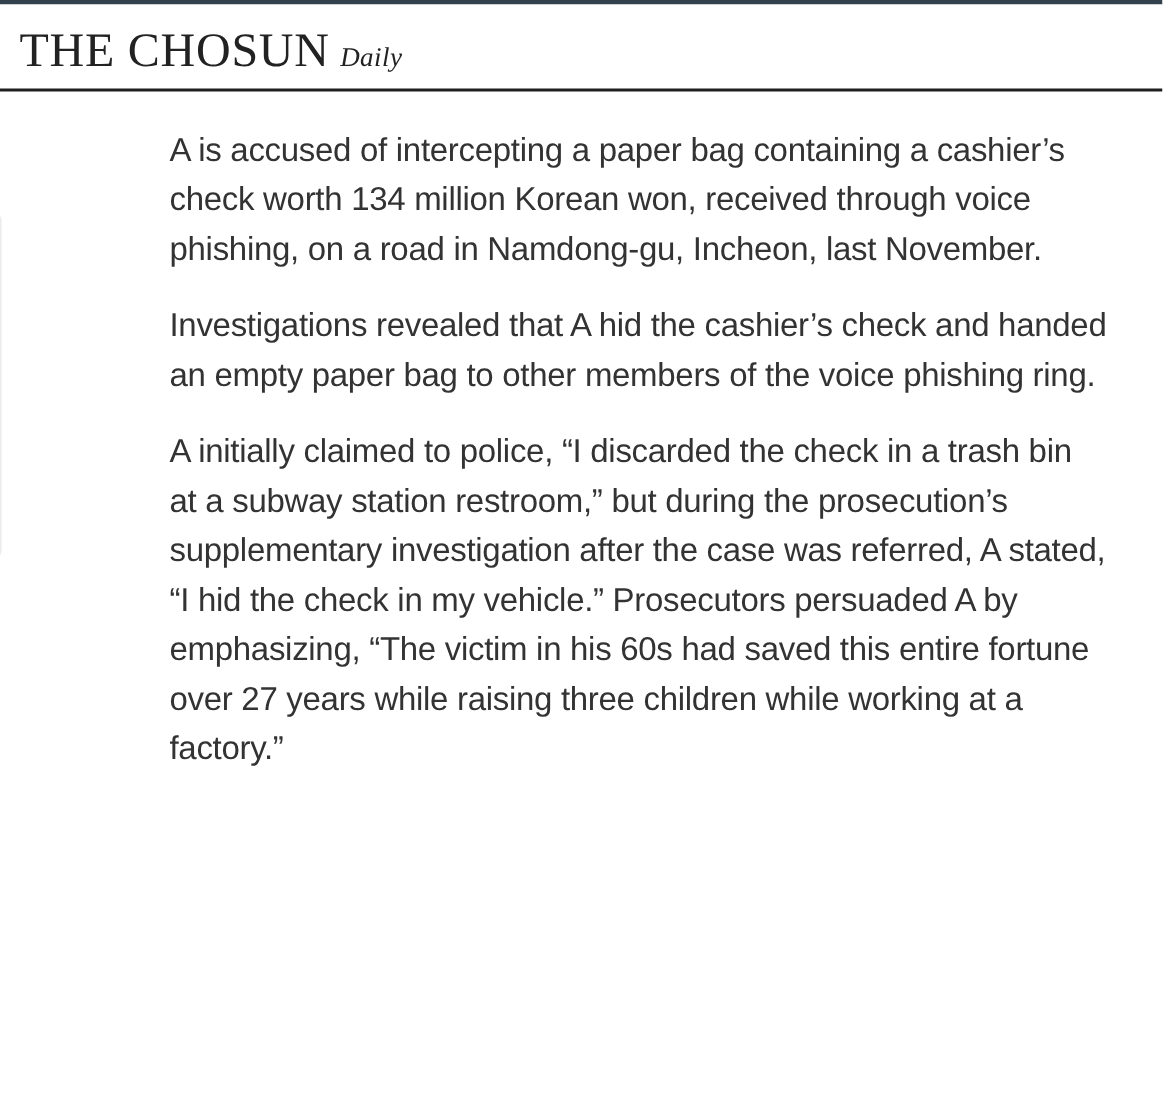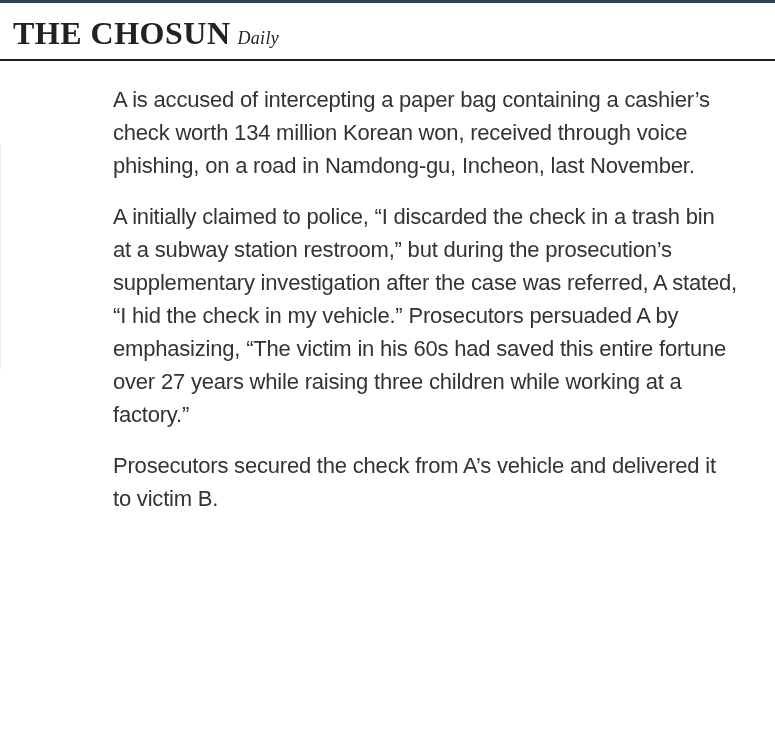--- a/index.html
+++ b/index.html
@@ -39,7 +39,7 @@
   }
   .masthead-title{
     font-size:32px;
-    font-weight:bold;
+    font-weight:normal;
     letter-spacing:0.5px;
   }
   .masthead-suffix{

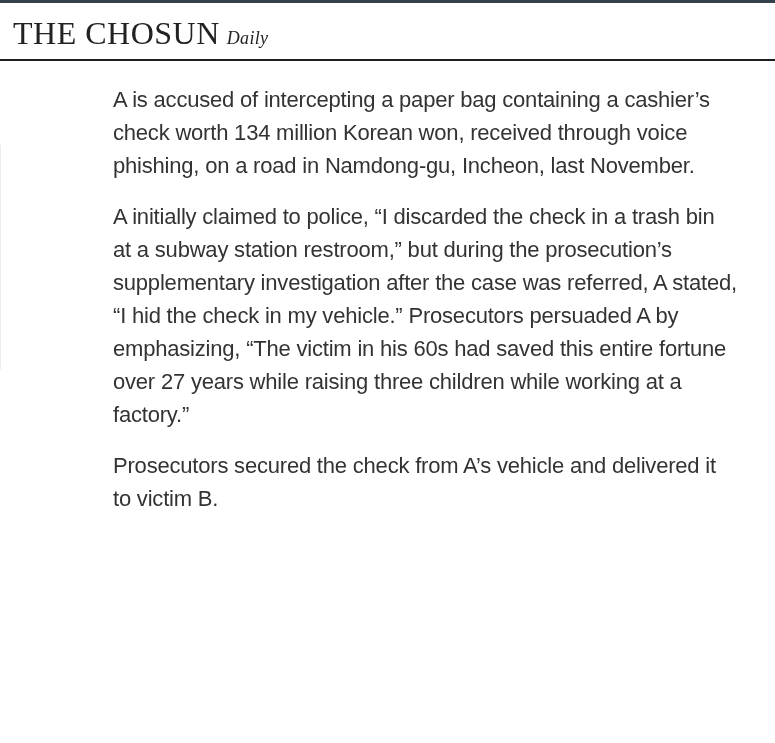--- a/index.html
+++ b/index.html
@@ -89,6 +89,7 @@
 
   <main class="article-body">
     <p>A is accused of intercepting a paper bag containing a cashier’s check worth 134 million Korean won, received through voice phishing, on a road in Namdong-gu, Incheon, last November.</p>
+    <p>Investigations revealed that A hid the cashier’s check and handed an empty paper bag to other members of the voice phishing ring.</p>
     <p>A initially claimed to police, “I discarded the check in a trash bin at a subway station restroom,” but during the prosecution’s supplementary investigation after the case was referred, A stated, “I hid the check in my vehicle.” Prosecutors persuaded A by emphasizing, “The victim in his 60s had saved this entire fortune over 27 years while raising three children while working at a factory.”</p>
     <p>Prosecutors secured the check from A’s vehicle and delivered it to victim B.</p>
   </main>

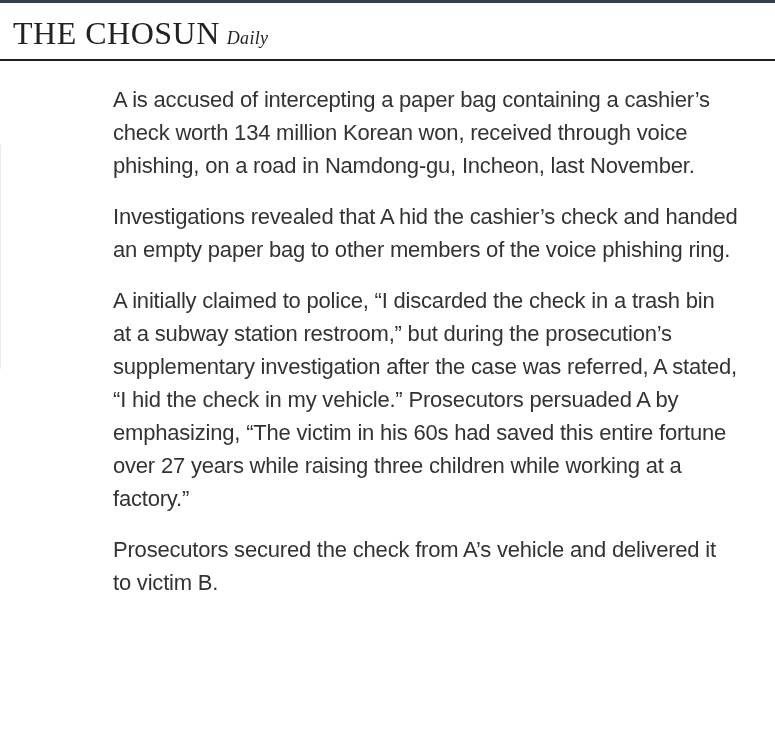--- a/index.html
+++ b/index.html
@@ -91,7 +91,6 @@
     <p>A is accused of intercepting a paper bag containing a cashier’s check worth 134 million Korean won, received through voice phishing, on a road in Namdong-gu, Incheon, last November.</p>
     <p>Investigations revealed that A hid the cashier’s check and handed an empty paper bag to other members of the voice phishing ring.</p>
     <p>A initially claimed to police, “I discarded the check in a trash bin at a subway station restroom,” but during the prosecution’s supplementary investigation after the case was referred, A stated, “I hid the check in my vehicle.” Prosecutors persuaded A by emphasizing, “The victim in his 60s had saved this entire fortune over 27 years while raising three children while working at a factory.”</p>
-    <p>Prosecutors secured the check from A’s vehicle and delivered it to victim B.</p>
   </main>
 </div>
 

